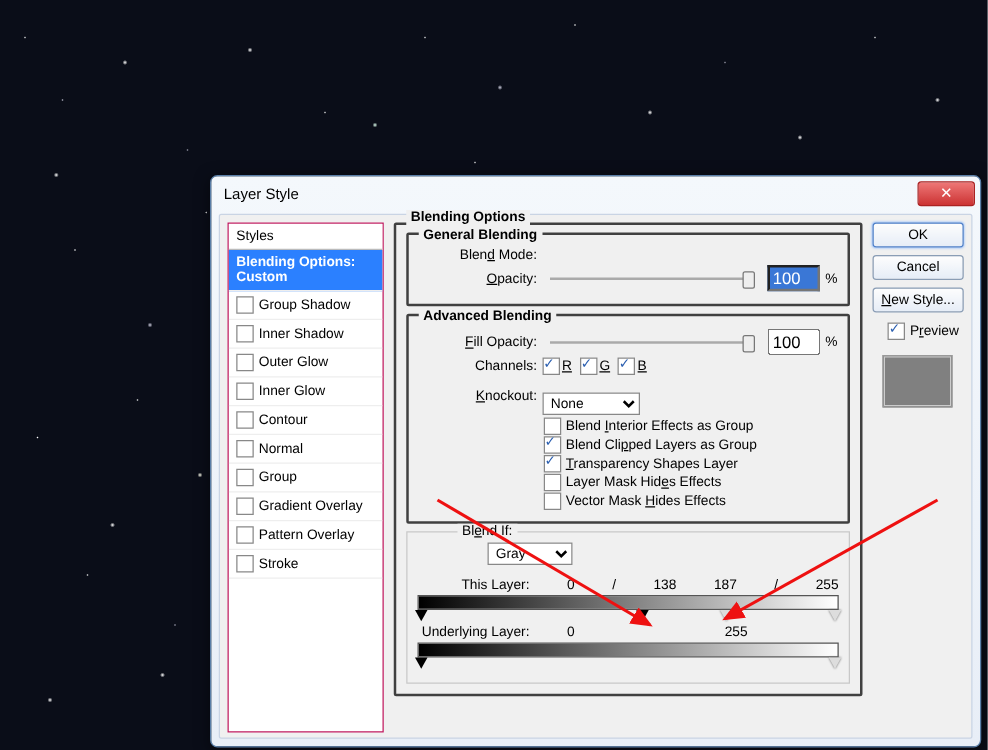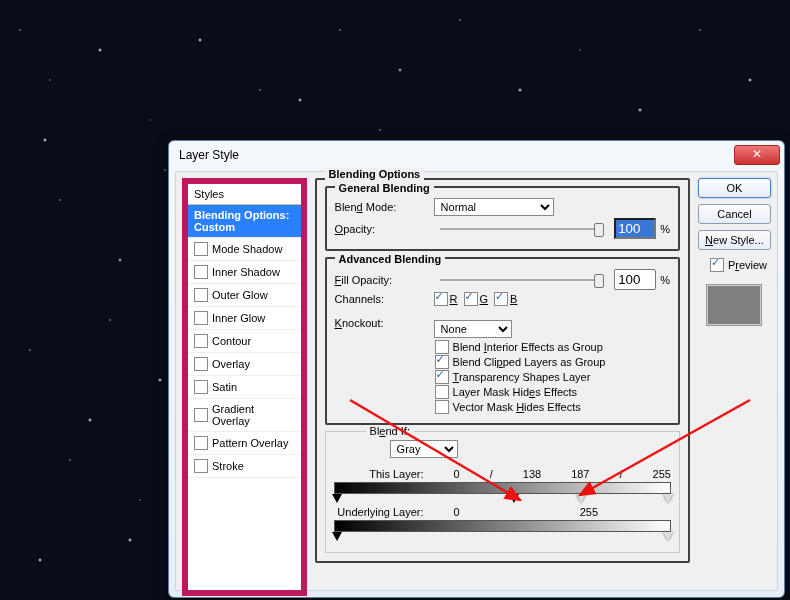--- a/index.html
+++ b/index.html
@@ -40,7 +40,7 @@
 .close-btn { width:44px; height:18px; background:linear-gradient(#e77,#c33); border:1px solid #a22; border-radius:3px; color:#fff; text-align:center; line-height:16px; font-size:12px; cursor:pointer; }
 .dlg-body { position:absolute; top:30px; left:6px; right:6px; bottom:6px; background:#f0f0f0; border:1px solid #c9d4e4; border-radius:2px; display:flex; gap:8px; padding:6px; }
 .styles-col { width:150px; }
-.styles-list { border:6px solid #be185d; background:#fff; height:100%; overflow:hidden; }
+.styles-list { border:1px solid #be185d; background:#fff; height:100%; overflow:hidden; }
 .styles-hdr { border-bottom:1px solid #bbb; padding:4px 6px; background:#fff; }
 .style-item { padding:4px 6px; border-bottom:1px solid #eee; display:flex; gap:4px; align-items:center; }
 .style-item.selected { background:#2b80ff; color:#fff; font-weight:bold;justify-content:flex-end; }

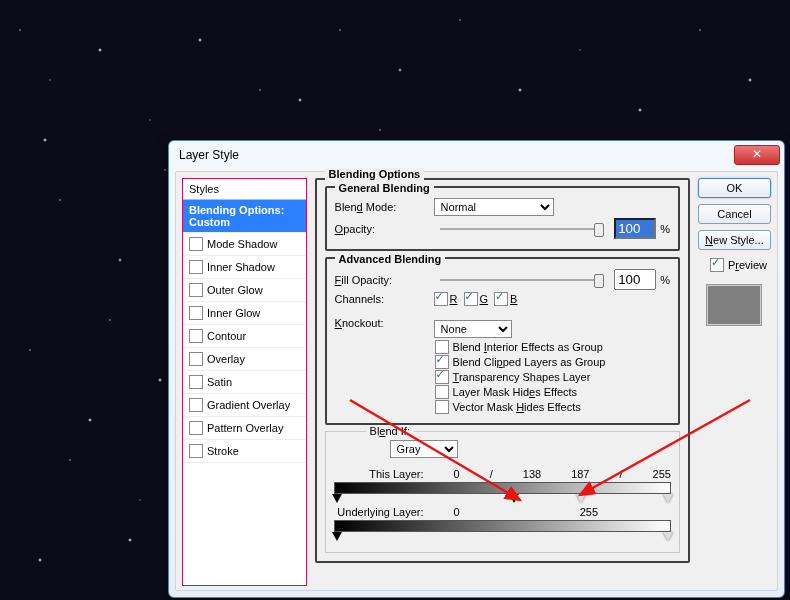--- a/index.html
+++ b/index.html
@@ -53,7 +53,7 @@
 .legend { position:relative; top:-12px; background:#f0f0f0; padding:0 4px; font-weight:bold; display:inline-block; }
 .legend.sub { font-weight:bold; }
 .frow { display:flex; align-items:center; gap:4px; margin:2px 0; font-size:11px; }
-.rlabel { width:95px; text-align:left; }
+.rlabel { width:95px; text-align:right; }
 .ul { text-decoration:underline; }
 select, input[type=text] { font-size:11px; font-family:inherit; border:1px solid #888; background:#fff; padding:1px 2px; }
 select.bm { width:120px; }

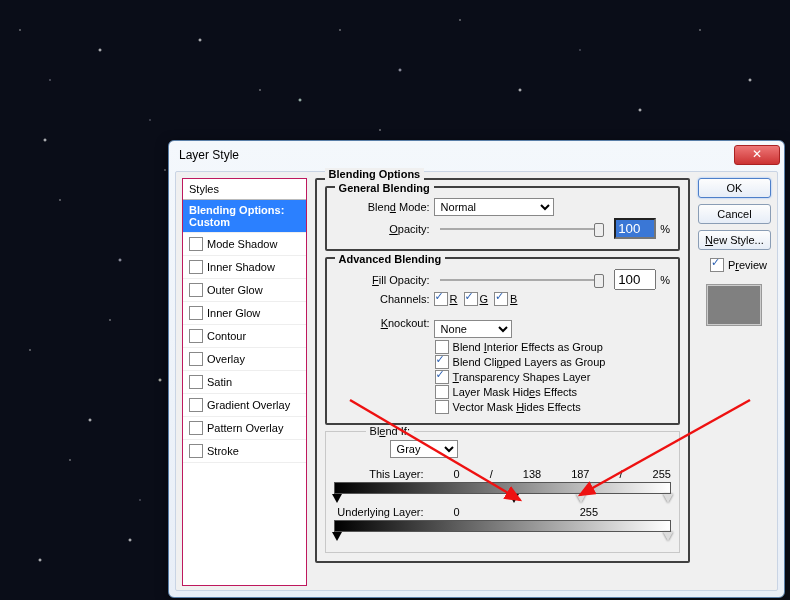--- a/index.html
+++ b/index.html
@@ -153,7 +153,6 @@
           <span class="legend sub">General Blending</span>
           <div class="frow" style="margin-top:-8px;">
             <span class="rlabel">Blen<span class="ul">d</span> Mode:</span>
-            <select class="bm"><option>Normal</option></select>
           </div>
           <div class="frow">
             <span class="rlabel"><span class="ul">O</span>pacity:</span>

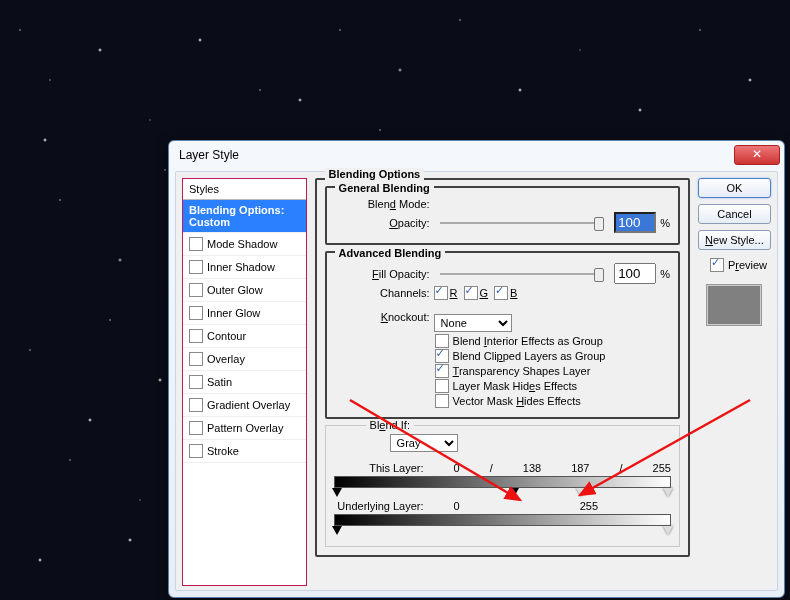--- a/index.html
+++ b/index.html
@@ -104,7 +104,7 @@
           </div>
         <div class="style-item">
             <span class="chk"></span>
-            <span>Mode Shadow</span>
+            <span>Group Shadow</span>
           </div>
         <div class="style-item">
             <span class="chk"></span>

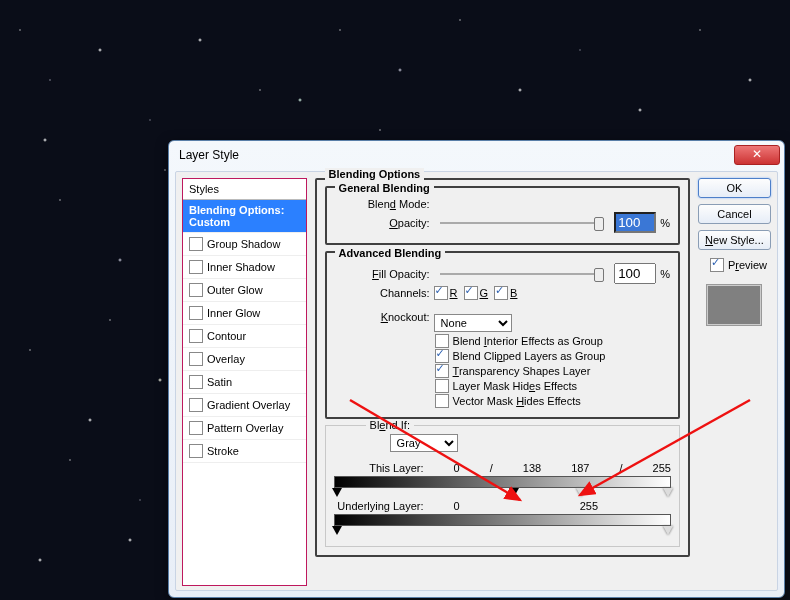--- a/index.html
+++ b/index.html
@@ -124,7 +124,7 @@
           </div>
         <div class="style-item indent">
             <span class="chk"></span>
-            <span>Overlay</span>
+            <span>Normal</span>
           </div>
         <div class="style-item">
             <span class="chk"></span>

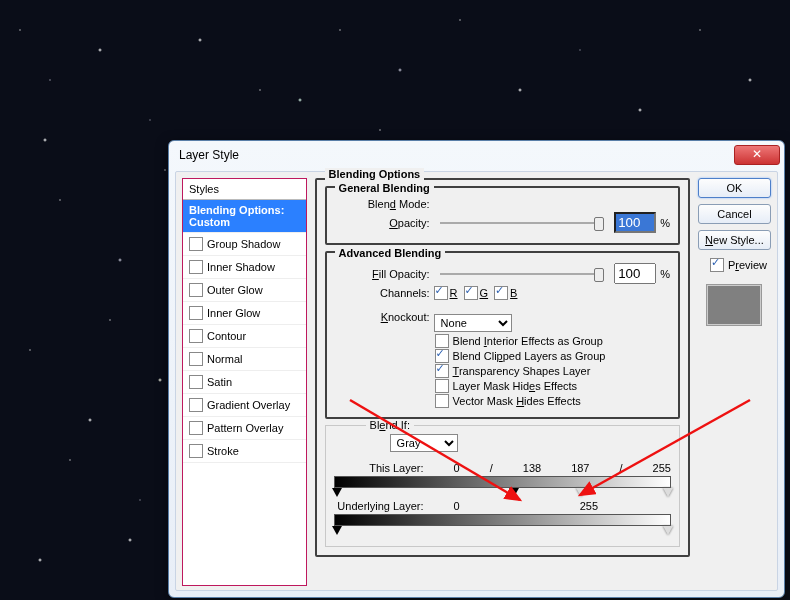--- a/index.html
+++ b/index.html
@@ -128,7 +128,7 @@
           </div>
         <div class="style-item">
             <span class="chk"></span>
-            <span>Satin</span>
+            <span>Group</span>
           </div>
         <div class="style-item">
             <span class="chk"></span>

